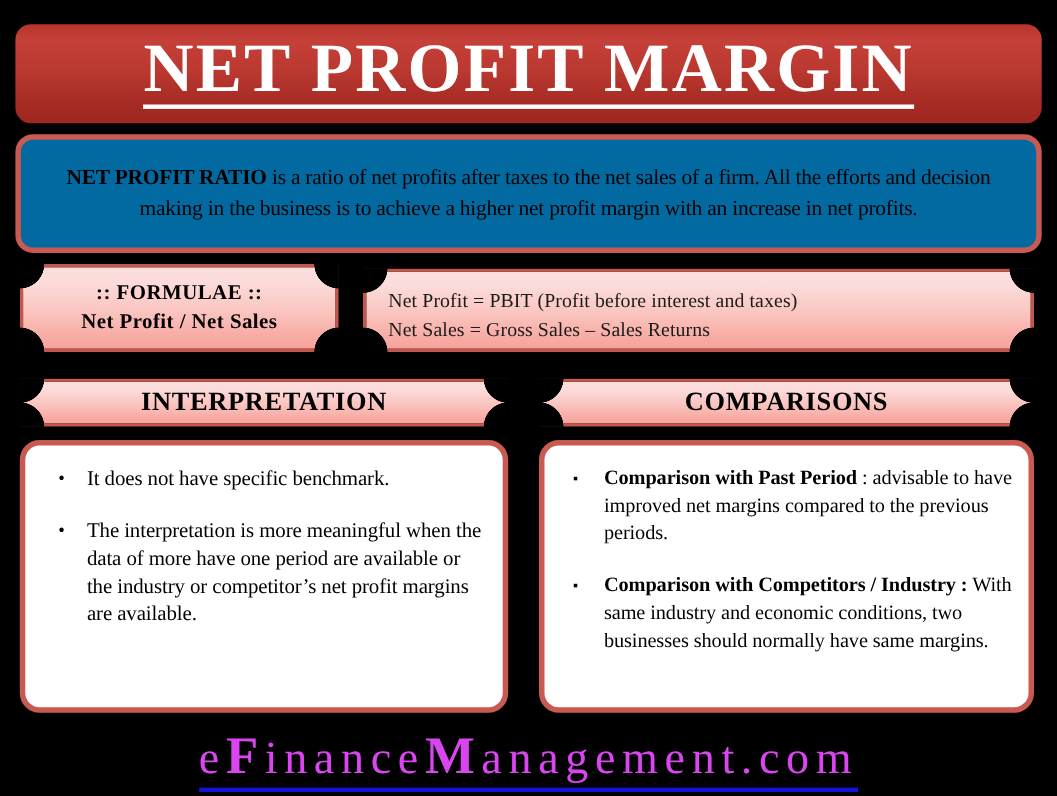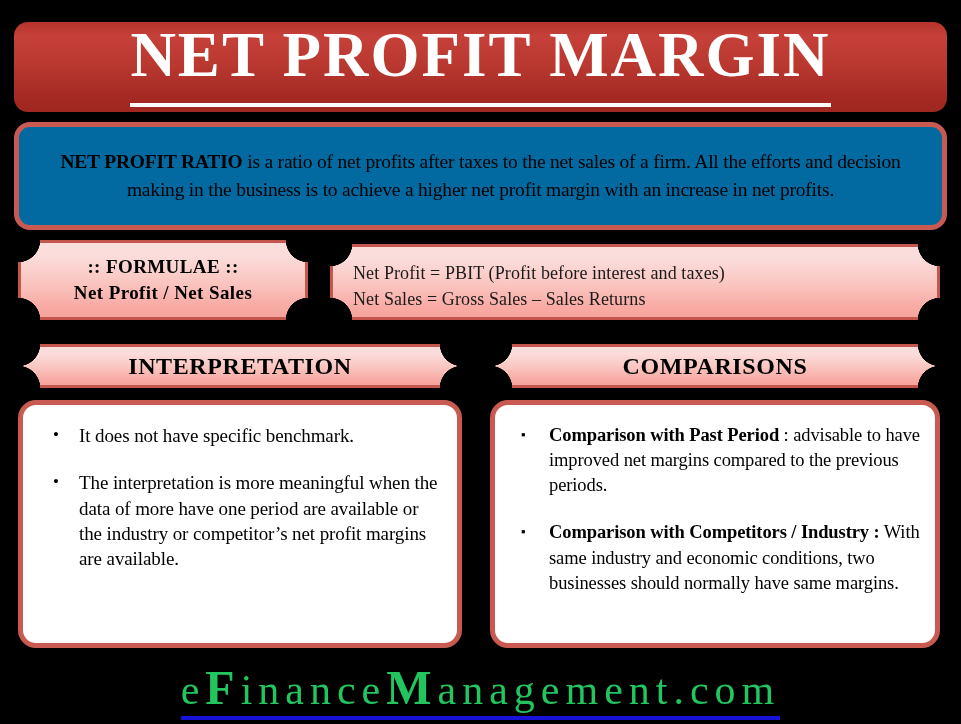--- a/index.html
+++ b/index.html
@@ -52,7 +52,7 @@
     line-height: 1;
     font-family: "Liberation Serif", "DejaVu Serif", serif;
     border-bottom: 4px solid #ffffff;
-    padding-bottom: 16px;
+    padding-bottom: 1px;
     margin-top: -4px;
     white-space: nowrap;
   }

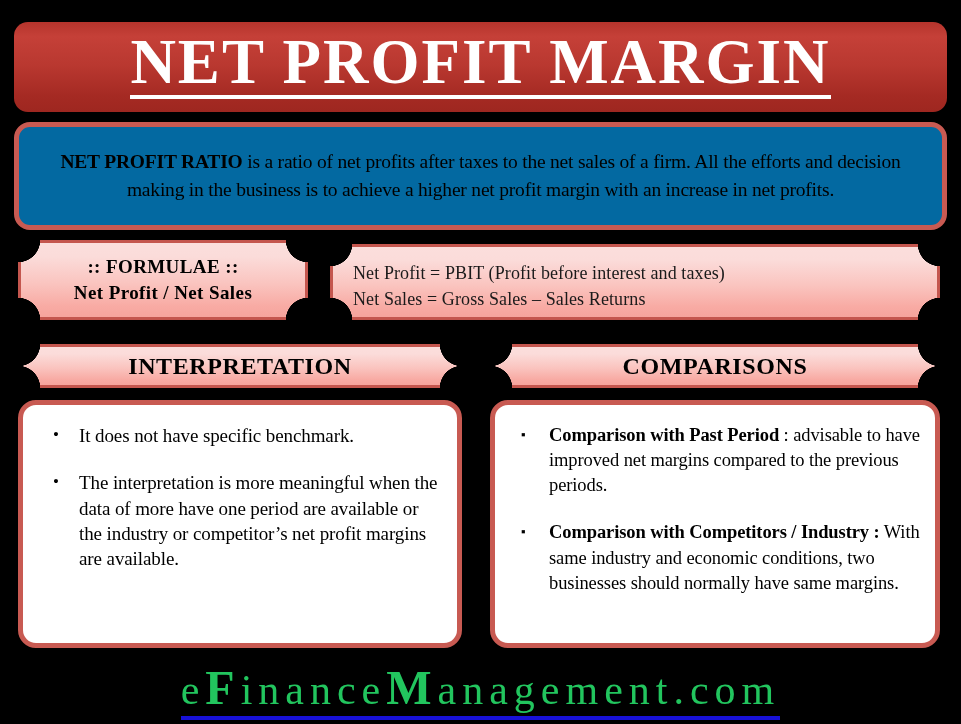--- a/index.html
+++ b/index.html
@@ -219,7 +219,7 @@
     justify-content: center;
   }
   .footer-text {
-    color: #22c55e;
+    color: #d946ef;
     font-size: 42px;
     letter-spacing: 6px;
     line-height: 1;

